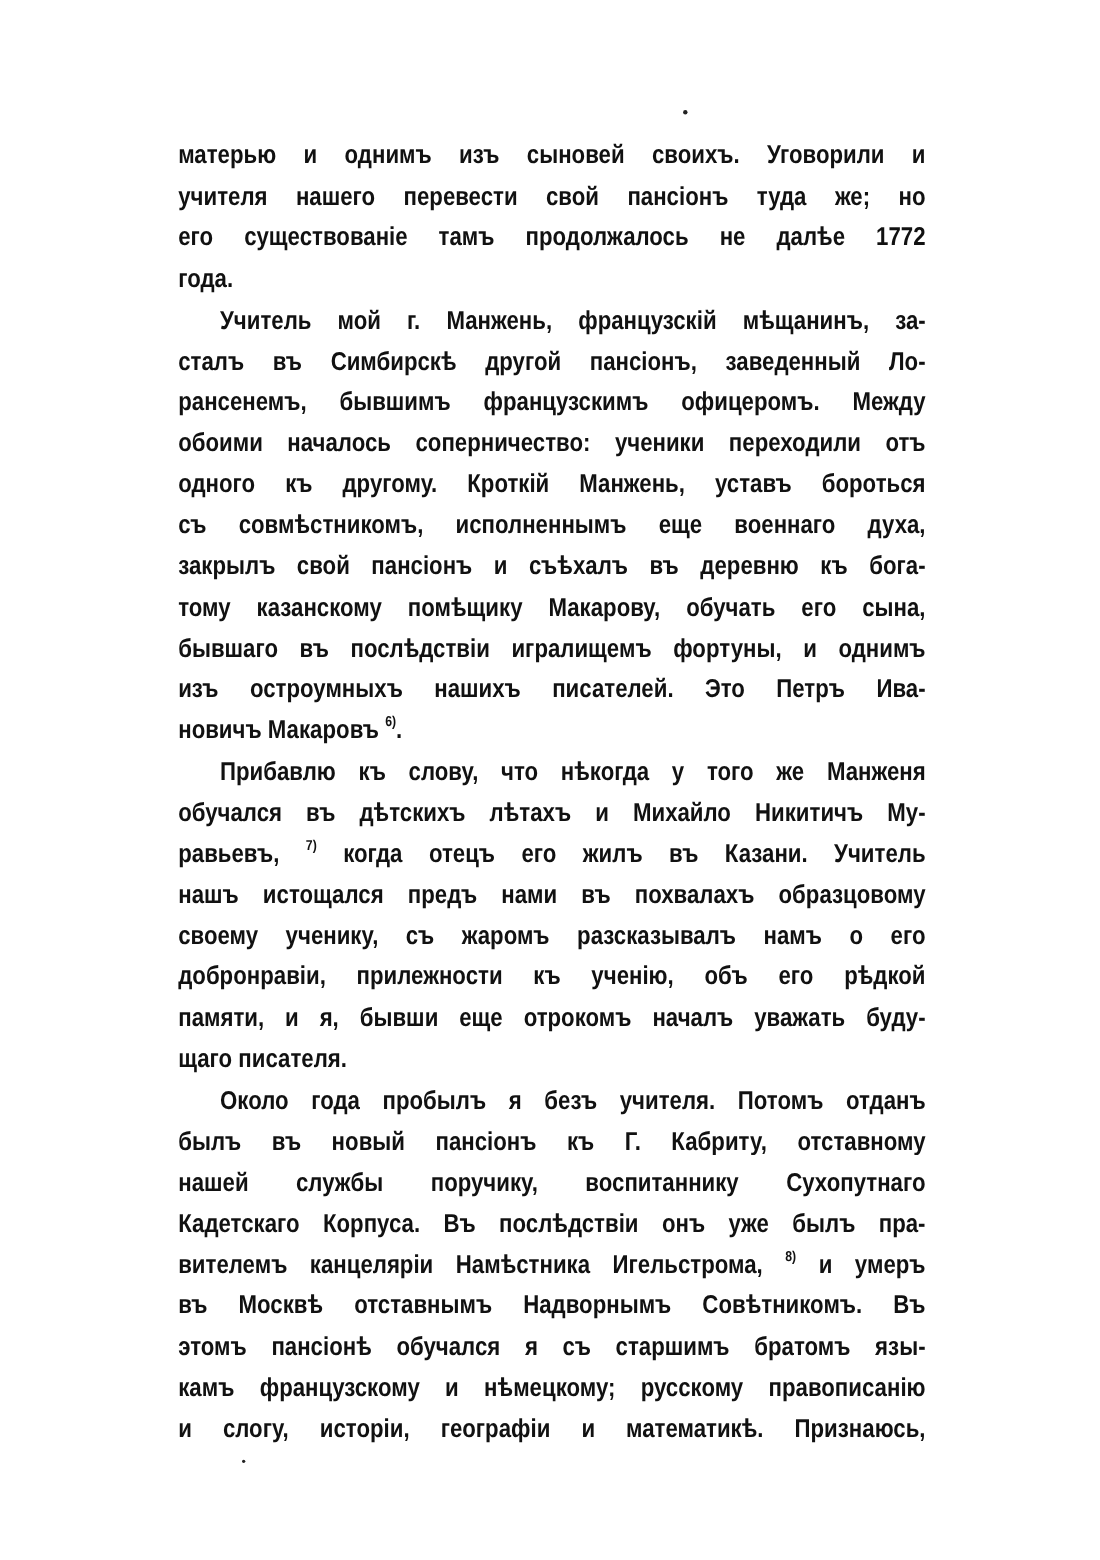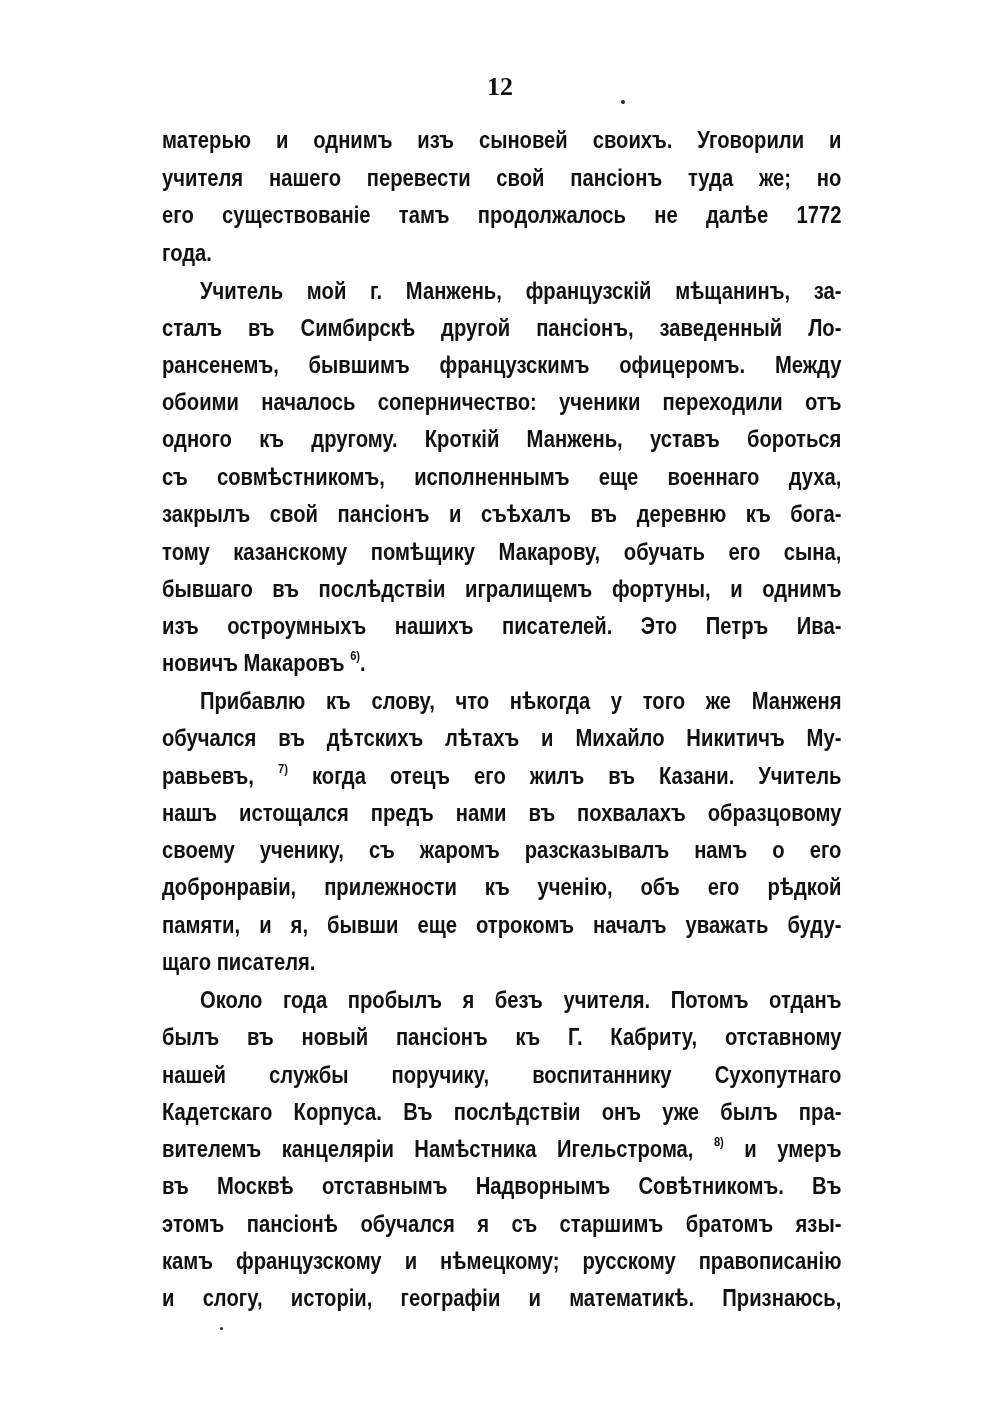--- a/index.html
+++ b/index.html
@@ -27,7 +27,6 @@
 
 <div class="page">
 
-  <div class="page-number">12</div>
   <div class="speck" style="left:621px;top:100px;"></div>
 
   <div class="line wide" style="top:123px;">матерью и однимъ изъ сыновей своихъ. Уговорили и</div>

